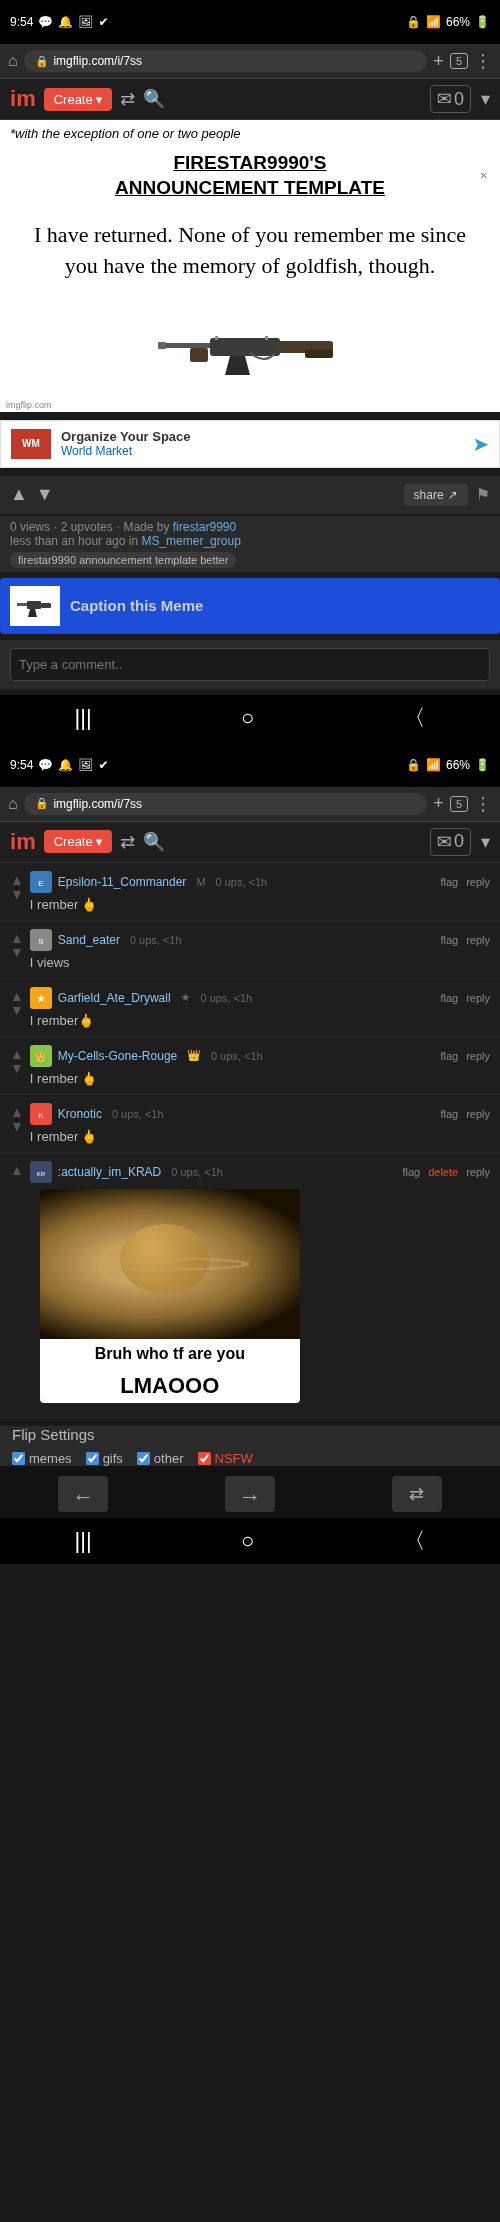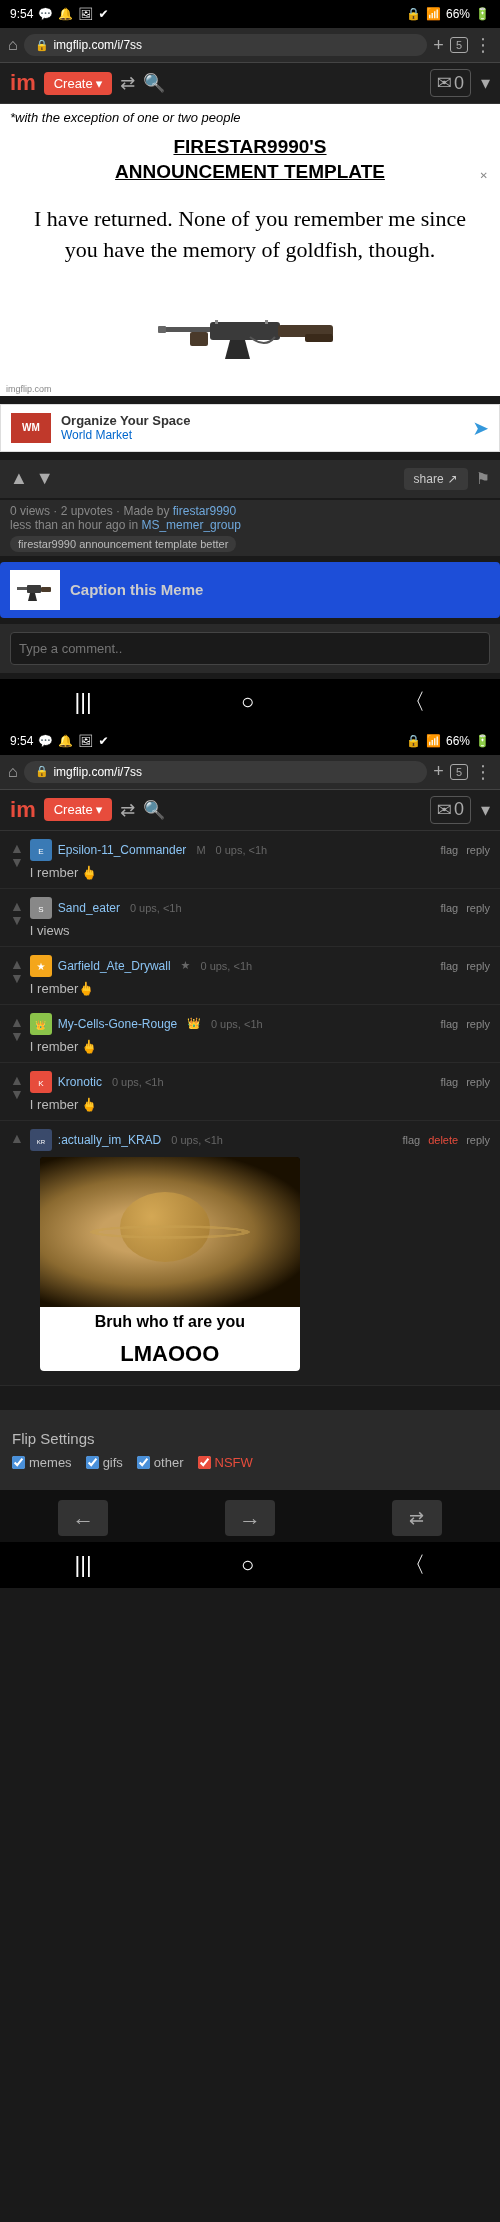--- a/index.html
+++ b/index.html
@@ -20,7 +20,7 @@
       align-items: center;
       padding: 4px 10px;
       font-size: 12px;
-      height: 28px;
+      height: 44px;
     }
     .status-left { display: flex; align-items: center; gap: 5px; }
     .status-right { display: flex; align-items: center; gap: 5px; }

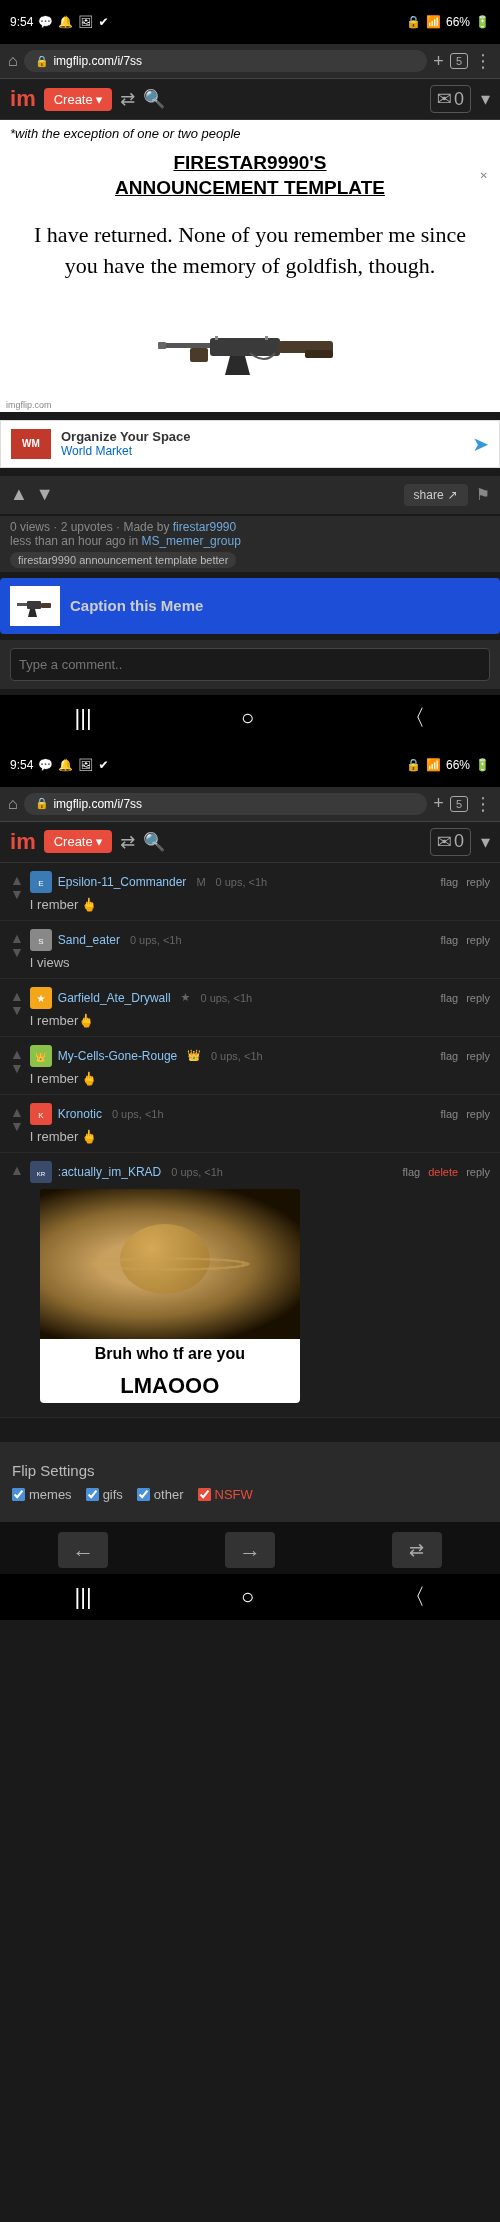--- a/index.html
+++ b/index.html
@@ -339,8 +339,8 @@
     
     .flip-settings {
       background: #2a2a2a;
-      padding: 20px 12px;
-      margin-top: 24px;
+      padding: 0 12px;
+      margin-top: 8px;
     }
     .flip-settings-title { font-size: 15px; color: #bbb; margin-bottom: 8px; }
     .flip-settings-options { display: flex; gap: 14px; align-items: center; flex-wrap: wrap; }

